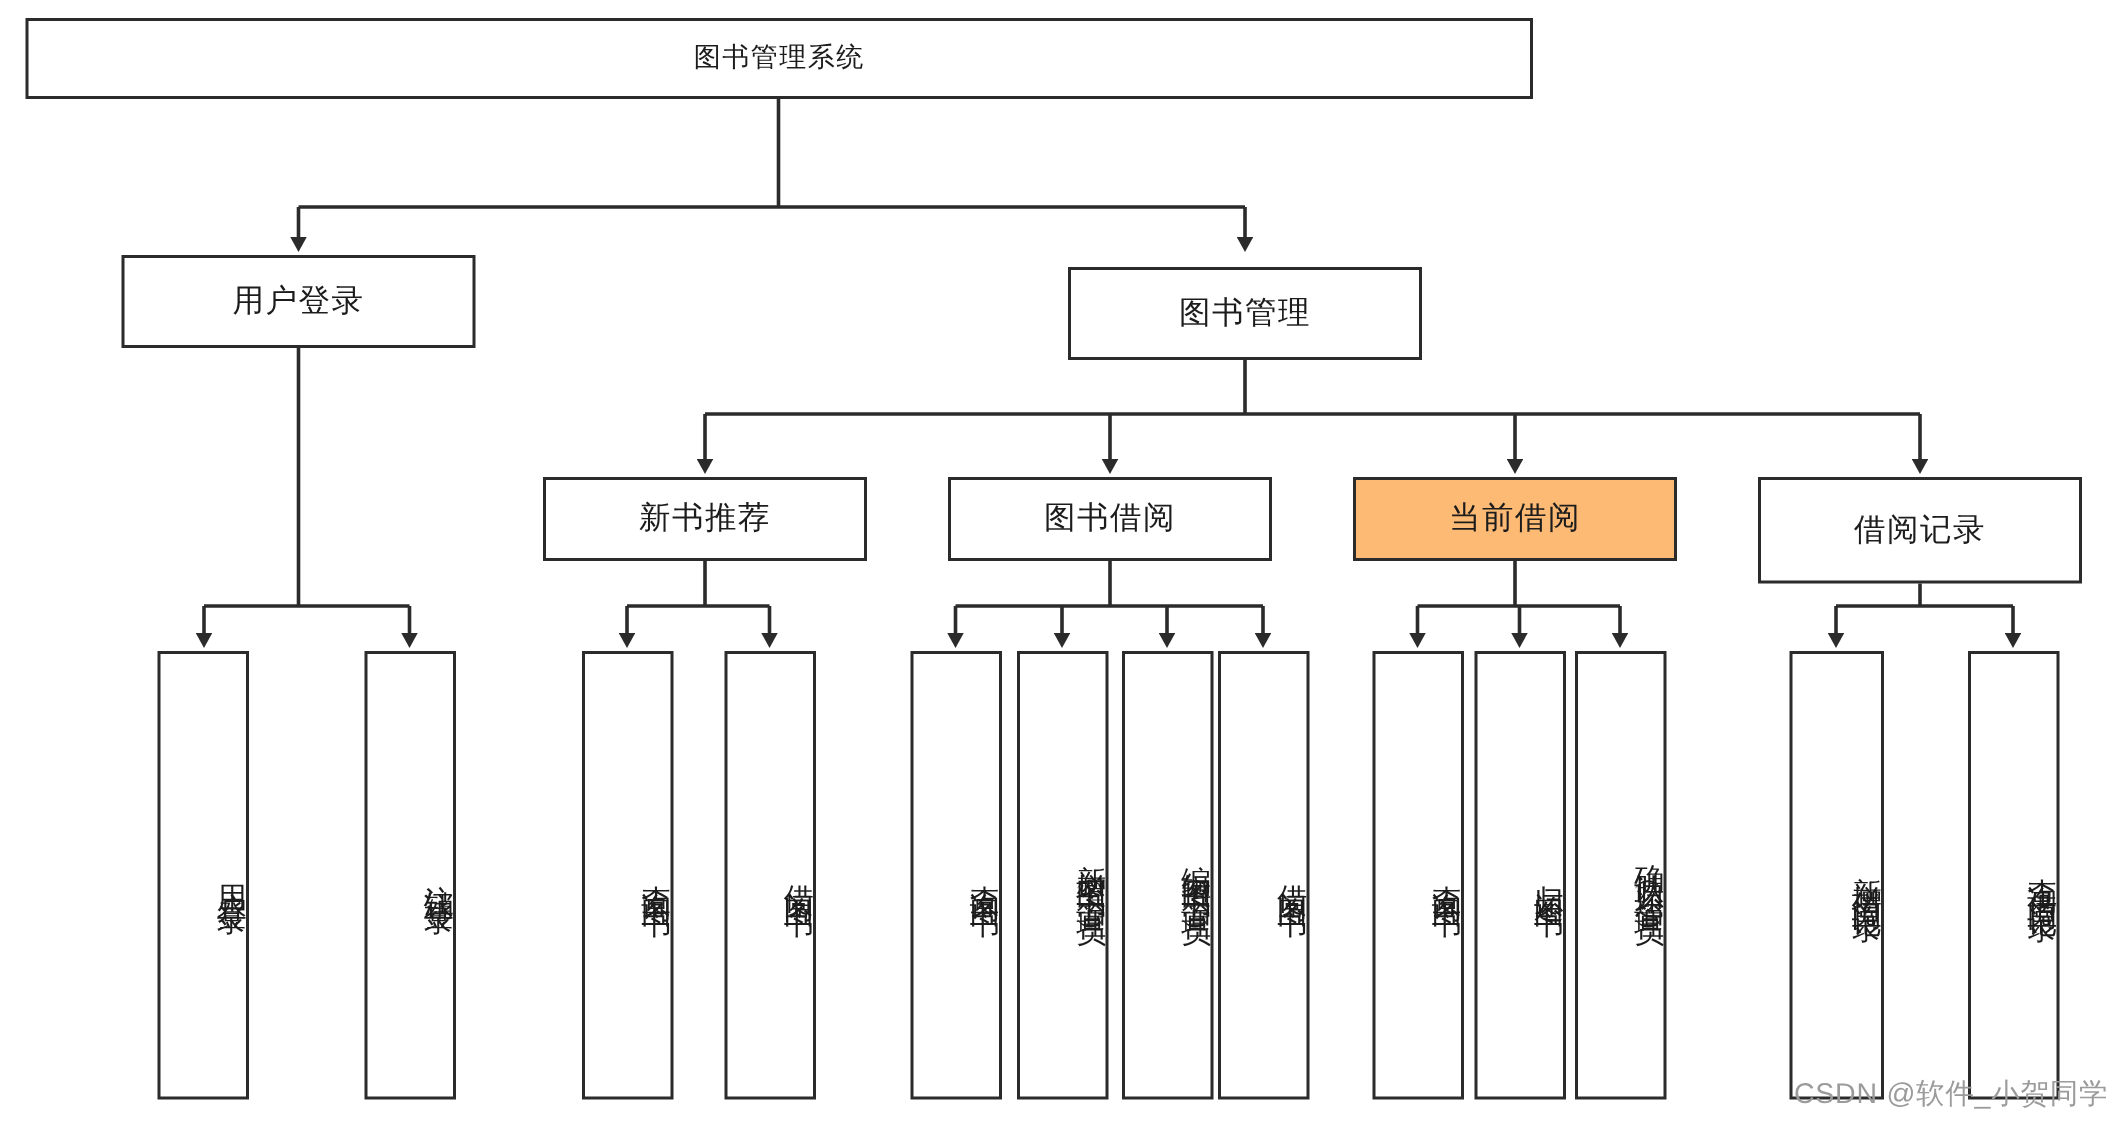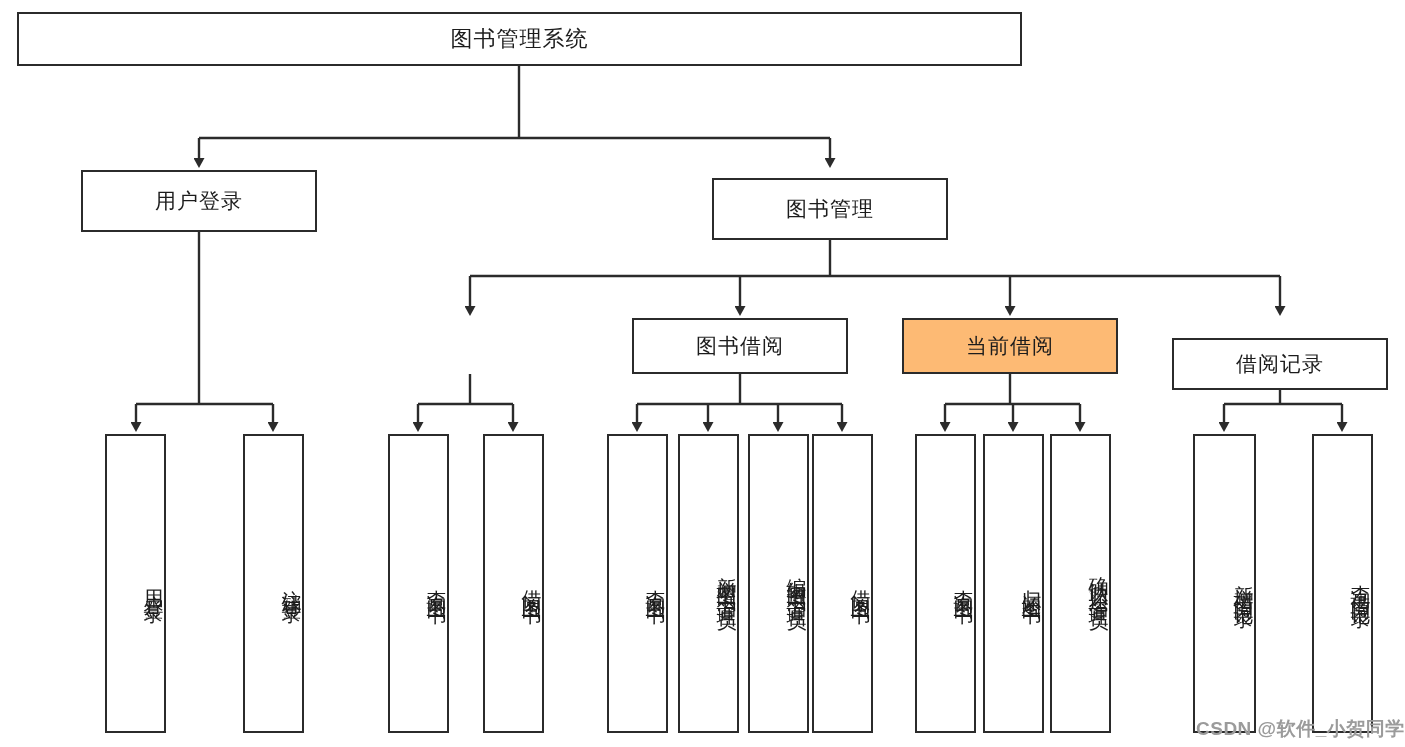--- a/index.html
+++ b/index.html
@@ -45,7 +45,7 @@
     line-height: 1.2;
   }
   .node.root {
-    font-size: 22px;
+    font-size: 18px;
   }
   
   .node.vert {

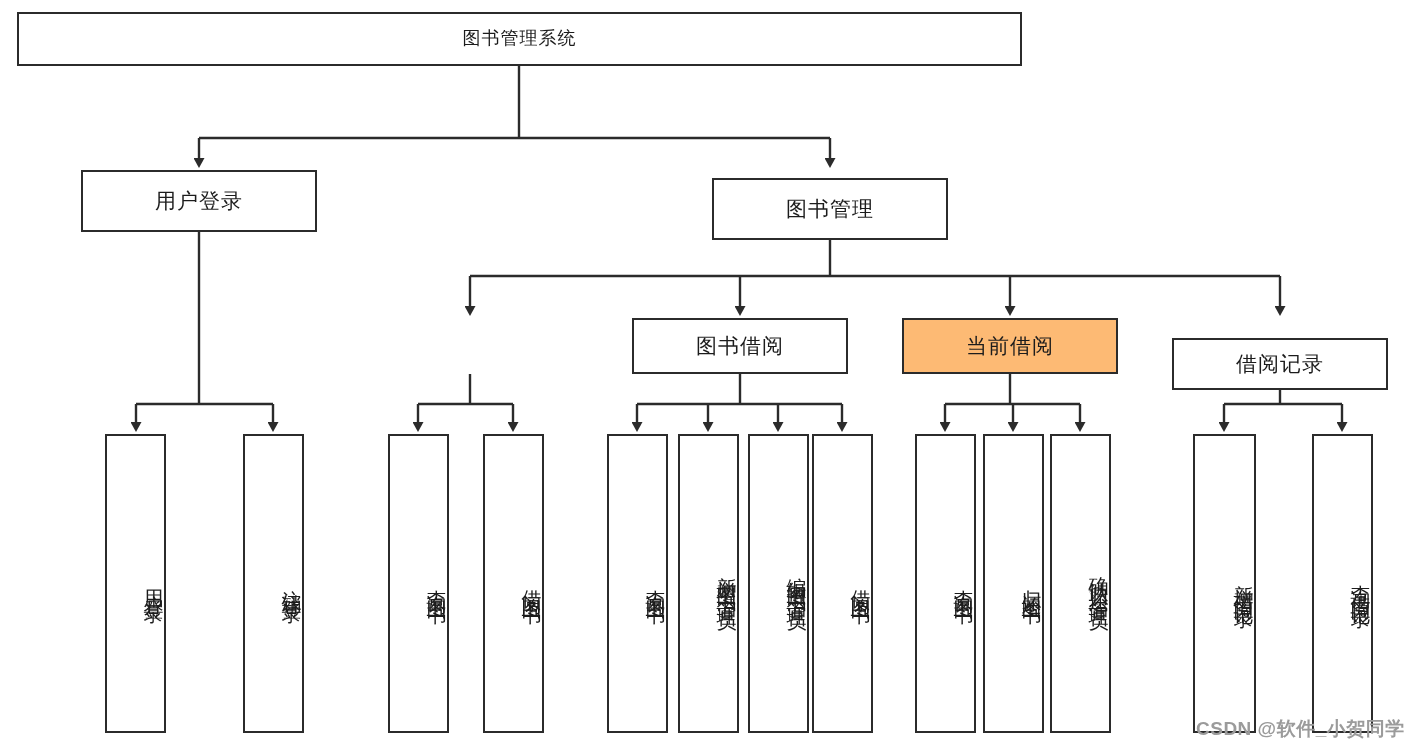--- a/index.html
+++ b/index.html
@@ -138,6 +138,9 @@
     <span>图书管理</span>
   </div>
 
+  <div class="node horiz" style="left: 362px; top: 318px; width: 216px; height: 56px; border-color: rgb(43, 43, 43); background: rgb(255, 255, 255);">
+    <span>新书推荐</span>
+  </div>
   <div class="node horiz" style="left: 632px; top: 318px; width: 216px; height: 56px; border-color: rgb(43, 43, 43); background: rgb(255, 255, 255);">
     <span>图书借阅</span>
   </div>

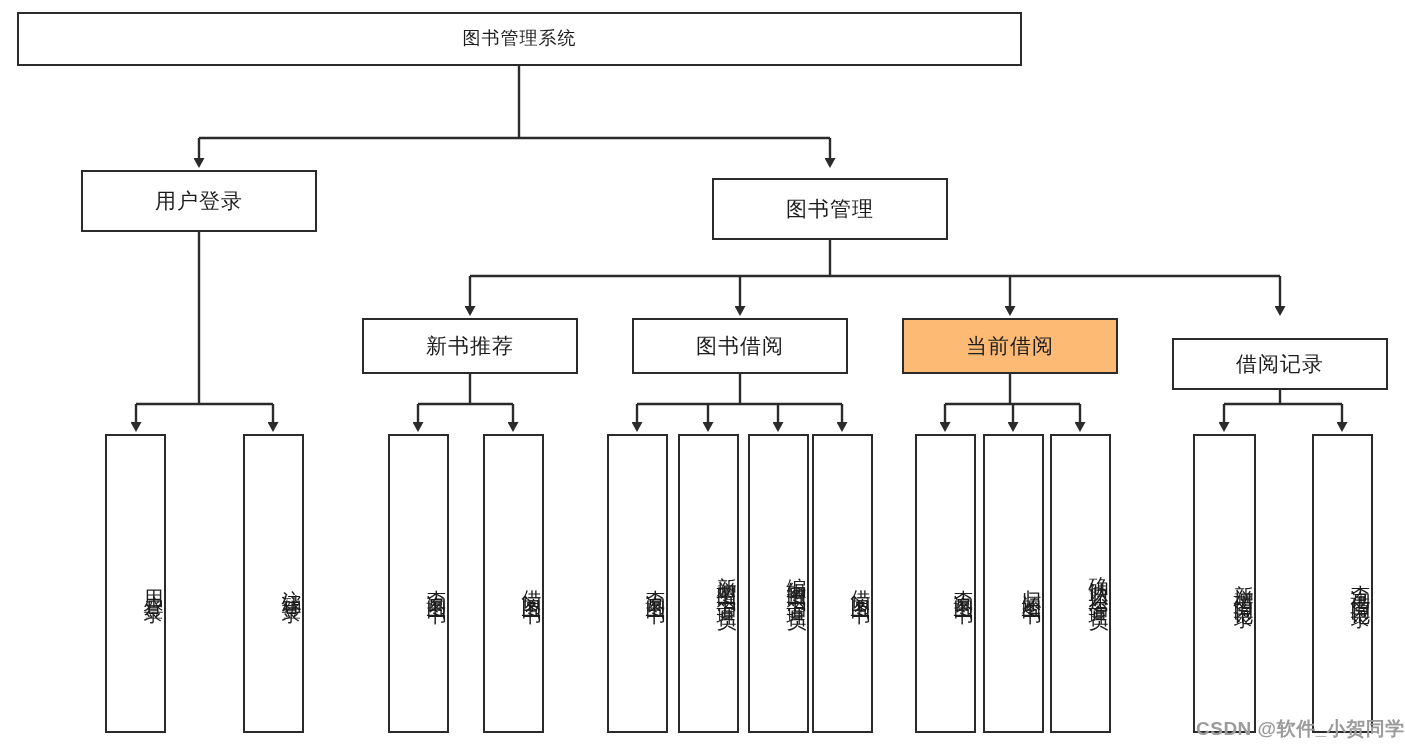--- a/index.html
+++ b/index.html
@@ -147,7 +147,7 @@
   <div class="node horiz" style="left: 902px; top: 318px; width: 216px; height: 56px; border-color: rgb(43, 43, 43); background: #fdba74;">
     <span>当前借阅</span>
   </div>
-  <div class="node horiz" style="left: 1172px; top: 318px; width: 216px; height: 52px; border-color: rgb(43, 43, 43); background: rgb(255, 255, 255); margin-top: 20px;">
+  <div class="node horiz" style="left: 1172px; top: 318px; width: 216px; height: 71px; border-color: rgb(43, 43, 43); background: rgb(255, 255, 255);">
     <span>借阅记录</span>
   </div>
 

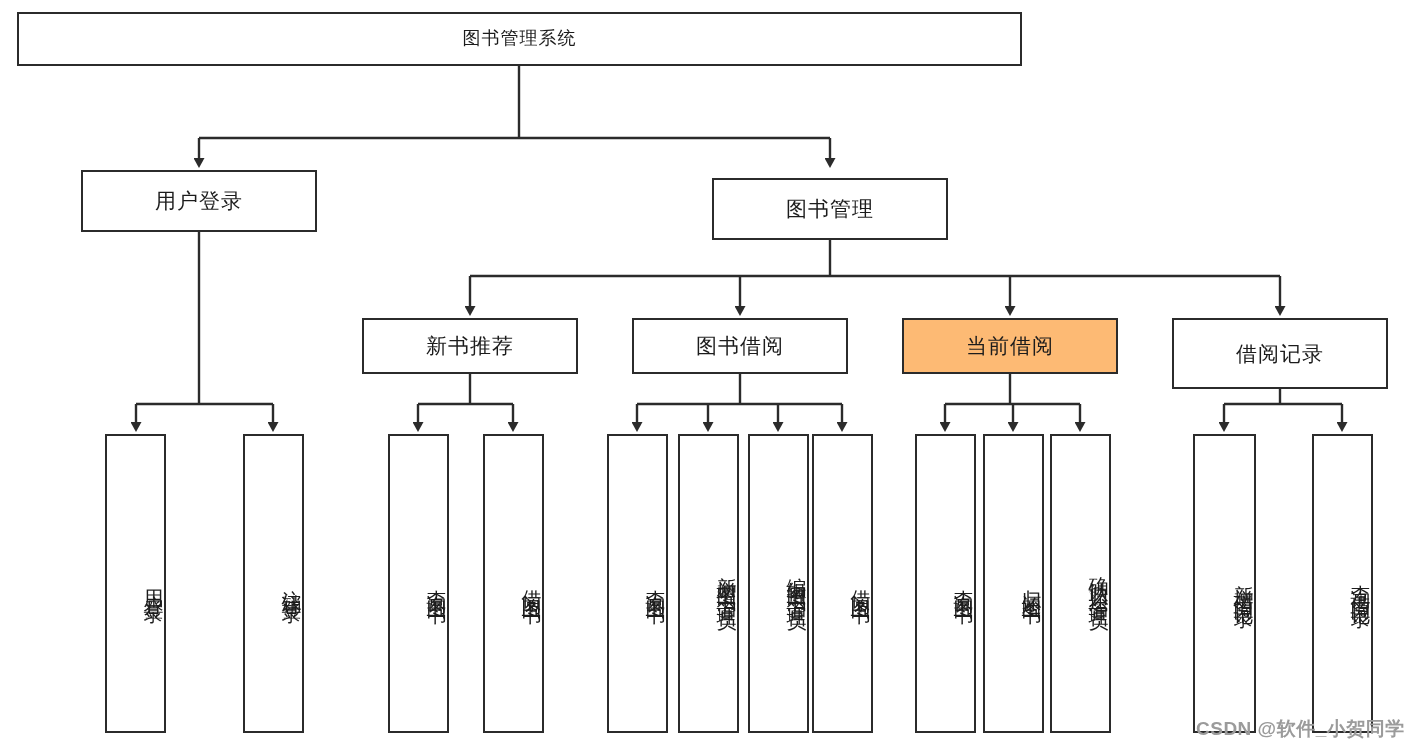--- a/index.html
+++ b/index.html
@@ -191,7 +191,7 @@
     <span class="vlabel">查询借阅记录</span>
   </div>
 
-  <div id="watermark" style="left: 1196px; top: 716px; color: rgb(155, 155, 155); font-weight: bold;">CSDN @软件_小贺同学</div>
+  <div id="watermark" style="left: 1196px; top: 716px; color: rgb(155, 155, 155);">CSDN @软件_小贺同学</div>
 </div>
 
 </body></html>

